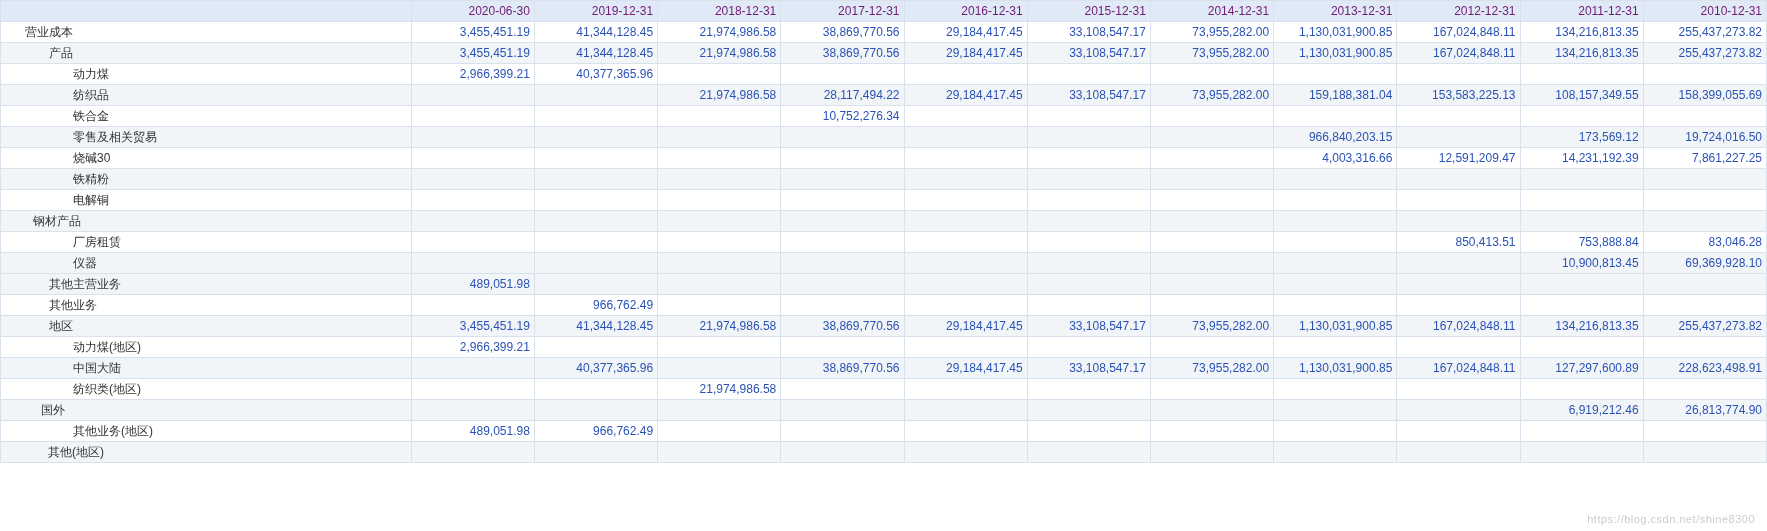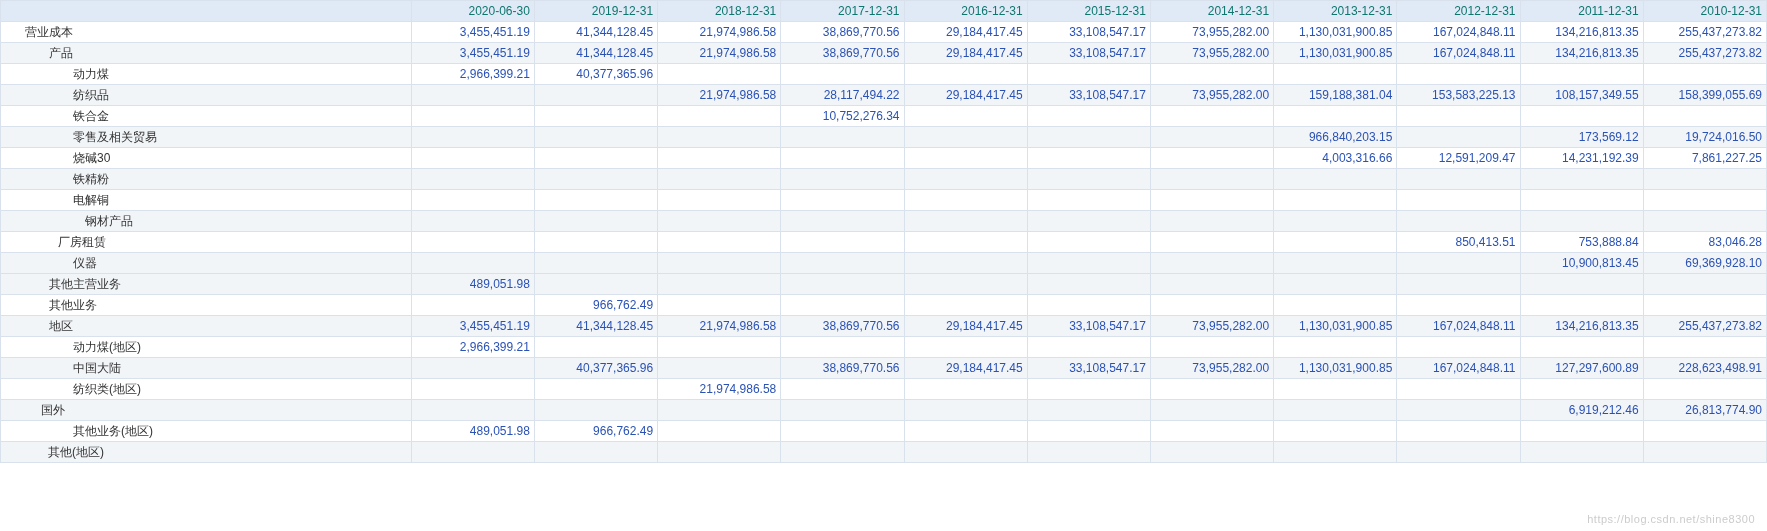--- a/index.html
+++ b/index.html
@@ -28,7 +28,7 @@
   }
   th {
     background: #dfeaf6;
-    color: #0f766e;
+    color: #701a75;
     font-weight: normal;
     text-align: right;
   }

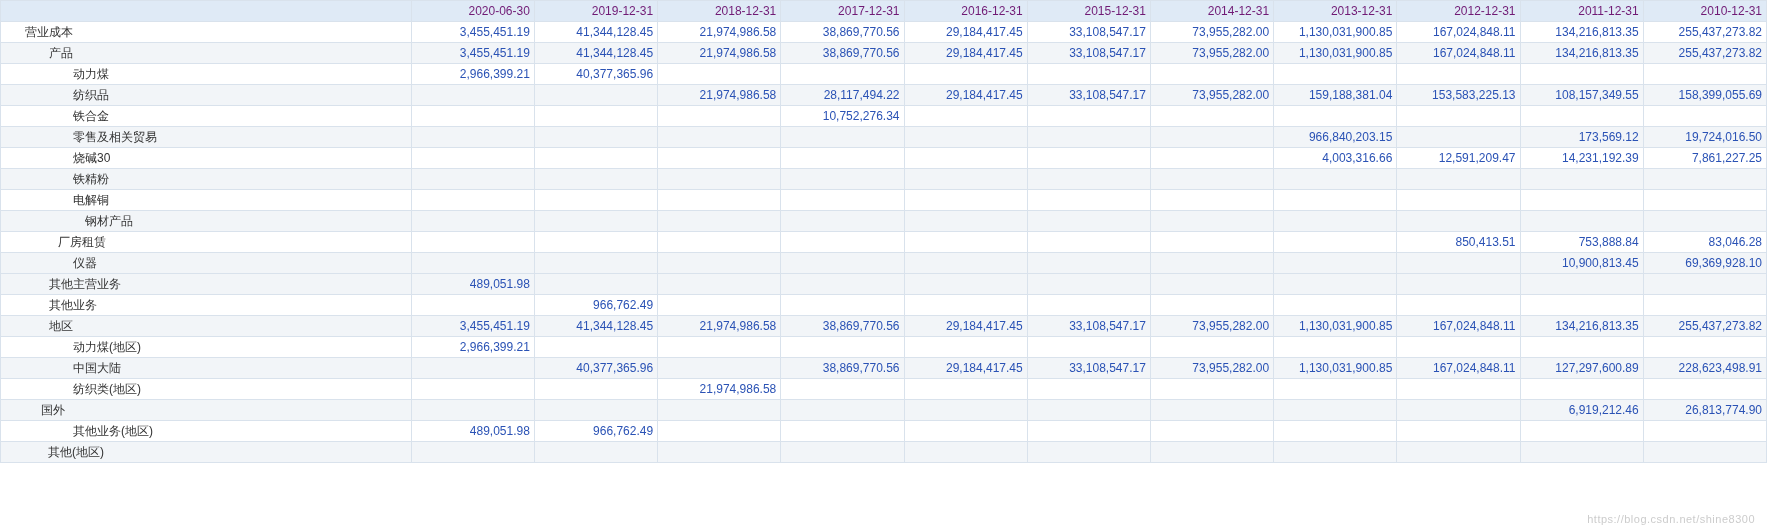--- a/index.html
+++ b/index.html
@@ -221,7 +221,7 @@
           <td class="val"></td>
         </tr>
         <tr class="alt">
-          <td class="label" style="padding-left: 84px;">钢材产品</td>
+          <td class="label" style="padding-left: 32px;">钢材产品</td>
           <td class="val"></td>
           <td class="val"></td>
           <td class="val"></td>

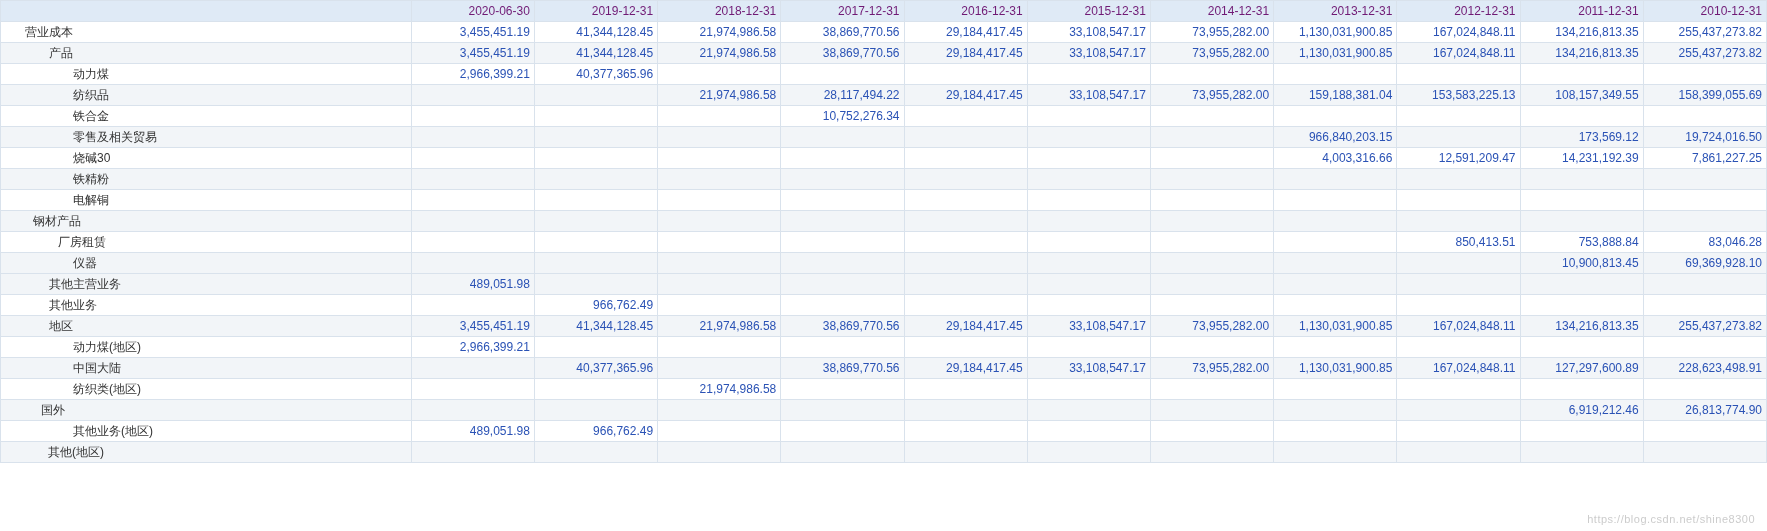--- a/index.html
+++ b/index.html
@@ -235,7 +235,7 @@
           <td class="val"></td>
         </tr>
         <tr>
-          <td class="label" style="padding-left: 57px;">厂房租赁</td>
+          <td class="label" style="padding-left: 72px;">厂房租赁</td>
           <td class="val"></td>
           <td class="val"></td>
           <td class="val"></td>

